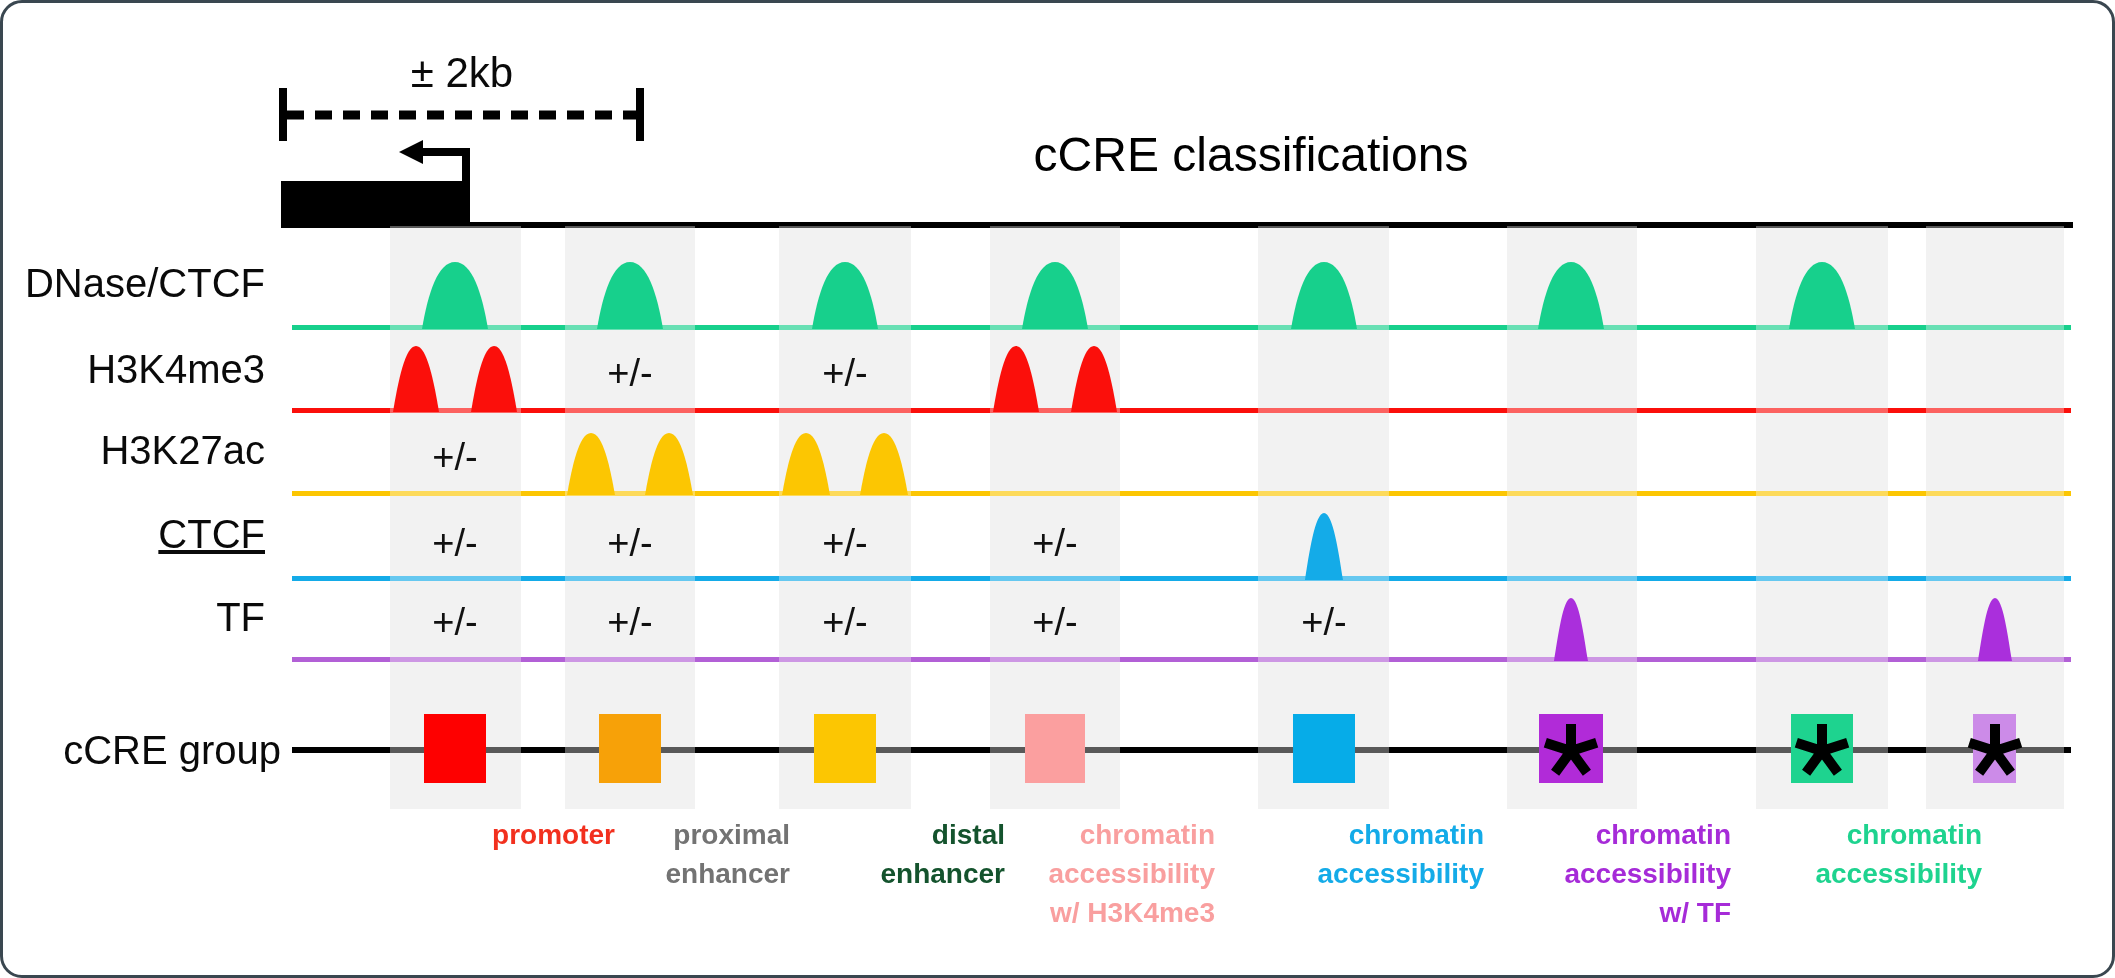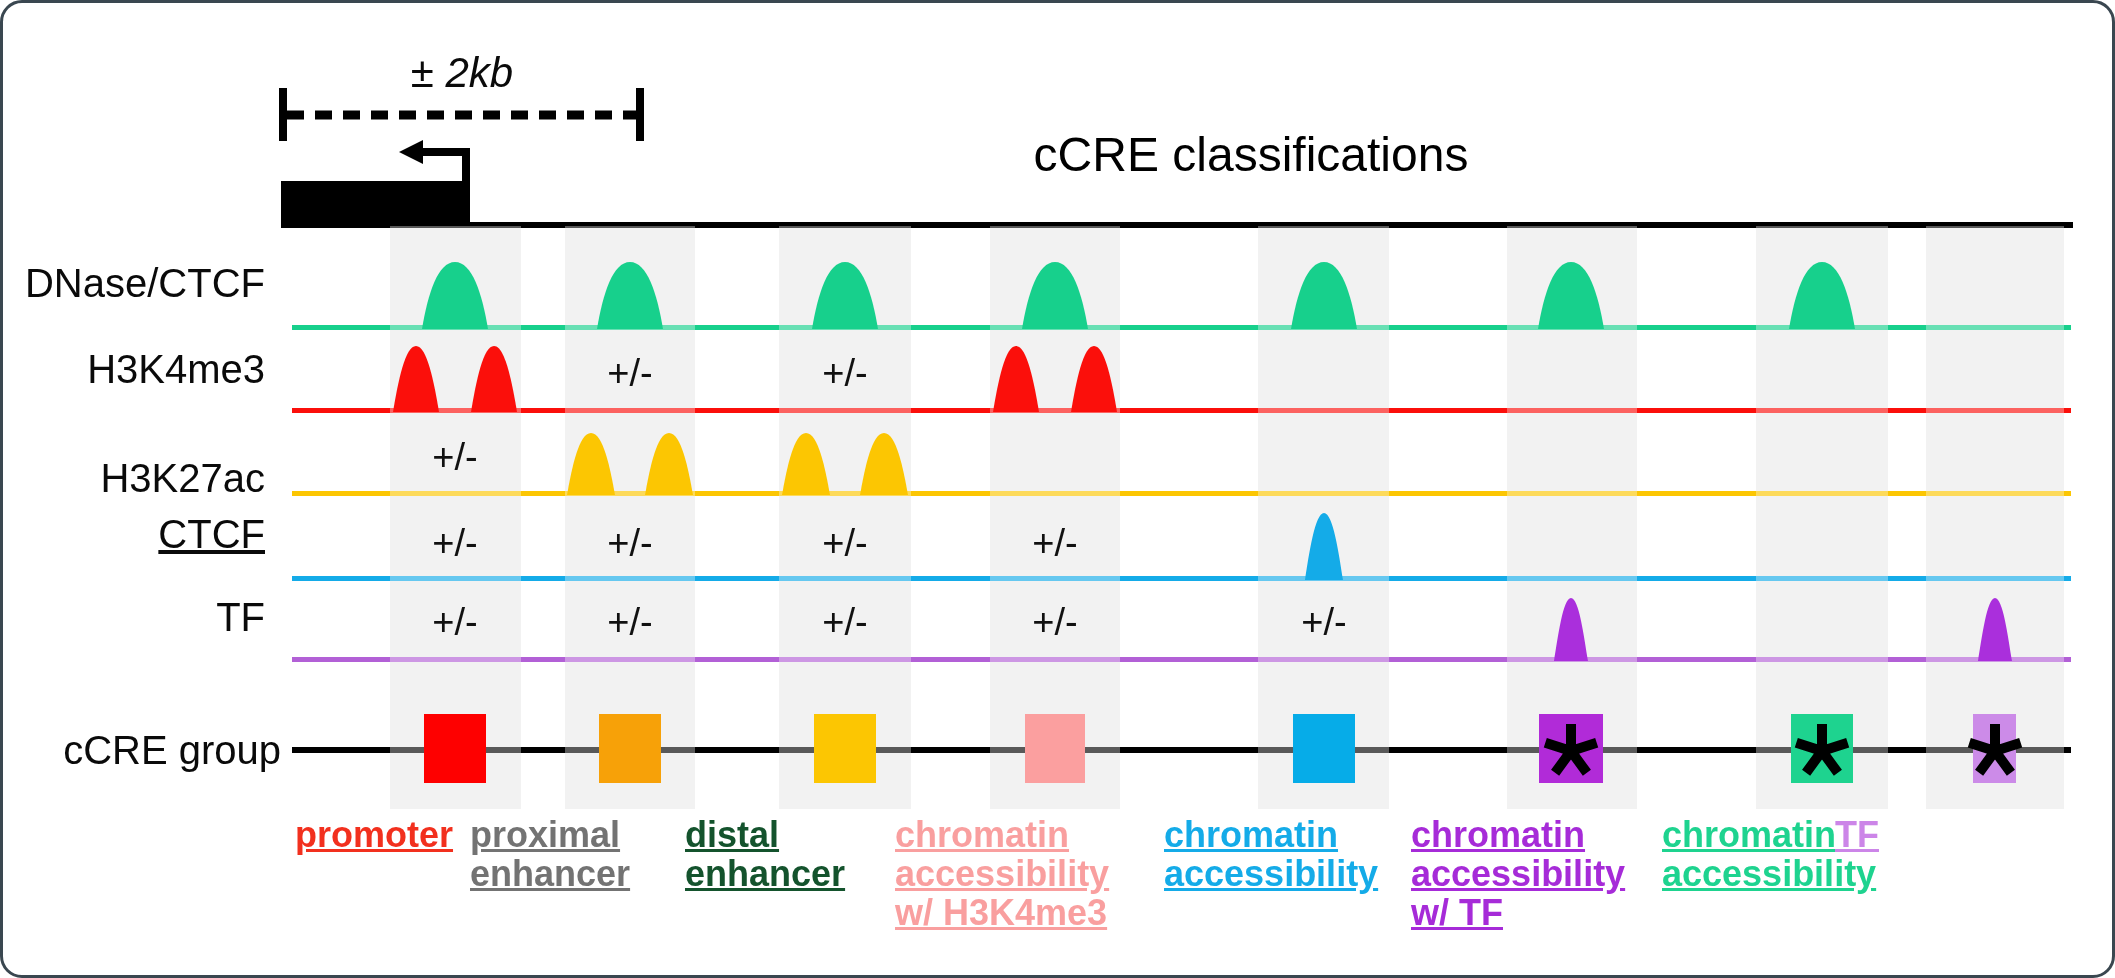--- a/index.html
+++ b/index.html
@@ -126,7 +126,7 @@
   </svg>
 
   <div class="abs title" style="left:848px;top:124px;">cCRE classifications</div>
-  <div class="abs scale-label" style="left:309px;top:46px;font-style:italic;">± 2kb</div>
+  <div class="abs scale-label" style="left:309px;top:46px;">± 2kb</div>
 
   <div class="abs track-label" style="left:0;top:256px;">DNase/CTCF</div>
   <div class="abs track-label" style="left:0;top:342px;">H3K4me3</div>

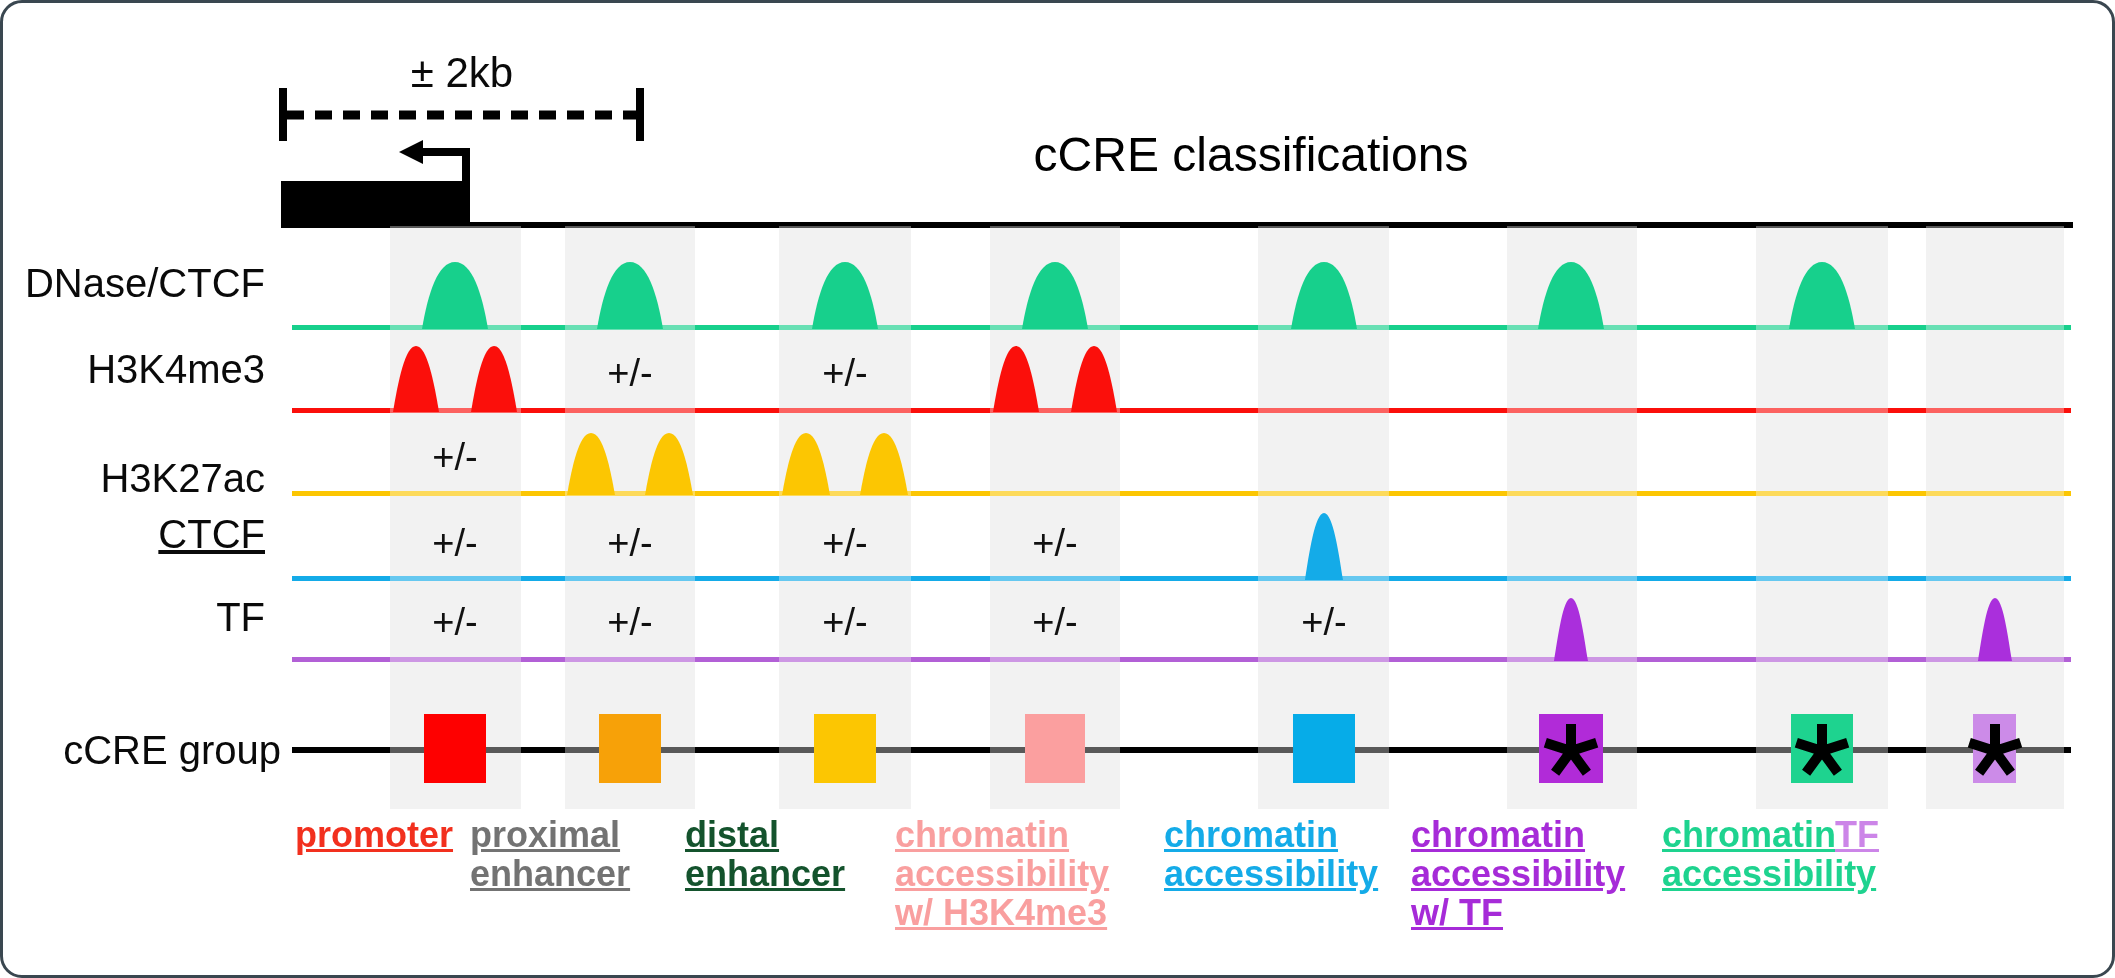--- a/index.html
+++ b/index.html
@@ -130,7 +130,7 @@
 
   <div class="abs track-label" style="left:0;top:256px;">DNase/CTCF</div>
   <div class="abs track-label" style="left:0;top:342px;">H3K4me3</div>
-  <div class="abs track-label" style="left:0;top:423px;margin-top:28px;">H3K27ac</div>
+  <div class="abs track-label" style="left:0;top:423px;">H3K27ac</div>
   <div class="abs track-label" style="left:0;top:507px;text-decoration:underline;">CTCF</div>
   <div class="abs track-label" style="left:0;top:590px;">TF</div>
   <div class="abs track-label" style="left:16px;top:723px;">cCRE group</div>

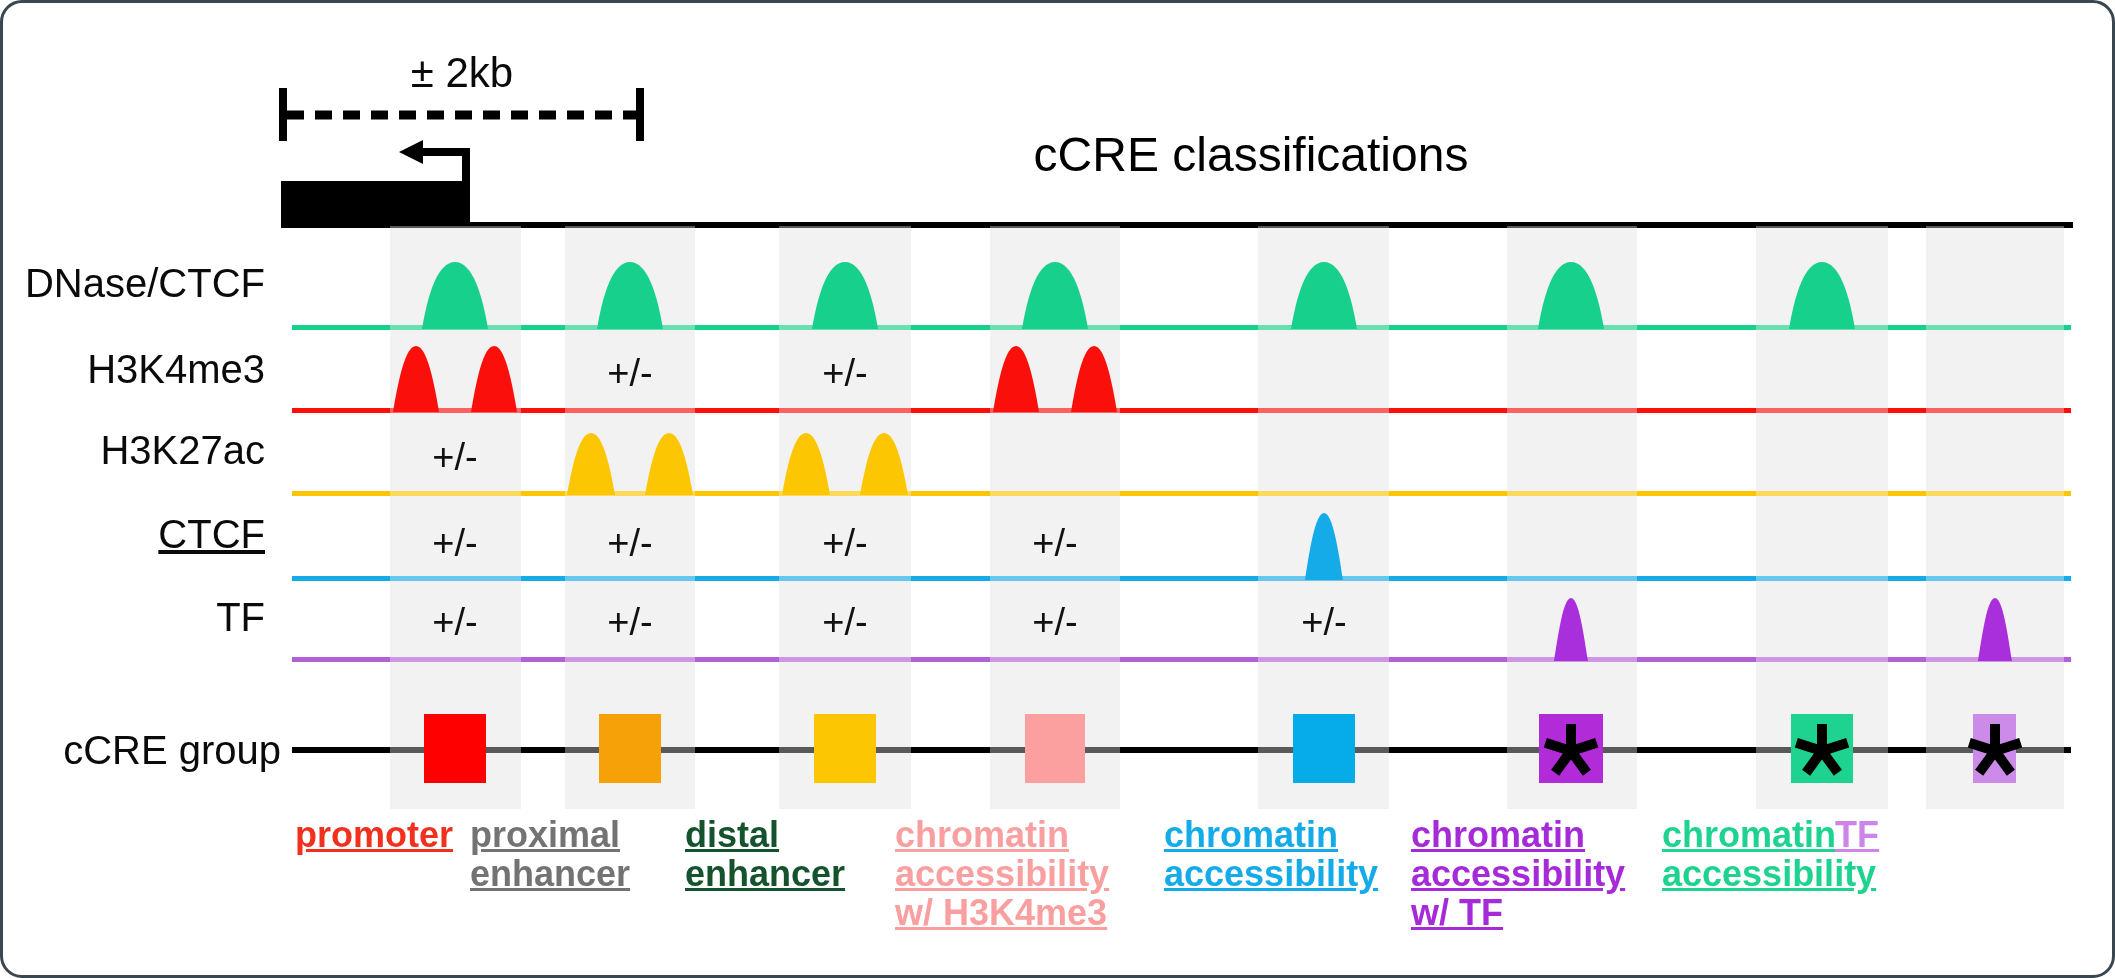--- a/index.html
+++ b/index.html
@@ -12,8 +12,8 @@
   .pm{width:120px;text-align:center;font-size:38px;color:#111;line-height:44px;}
   .title{width:800px;text-align:center;font-size:48px;color:#000000;}
   .scale-label{width:300px;text-align:center;font-size:42px;color:#0a0a0a;}
-  .group-label{width:320px;margin-left:-160px;text-align:left;font-weight:bold;
-               font-size:36px;line-height:39px;top:812px;text-decoration:underline;}
+  .group-label{width:320px;margin-left:-160px;text-align:right;font-weight:bold;
+               font-size:28px;line-height:39px;top:812px;}
   .gc0{color:#f2301e}.gc1{color:#737373}.gc2{color:#14532d}.gc3{color:#f99f9f}
   .gc4{color:#14abe8}.gc5{color:#a62bd8}.gc6{color:#1ed38f}.gc7{color:#cc85e8}
   .band{fill:#ececec}

